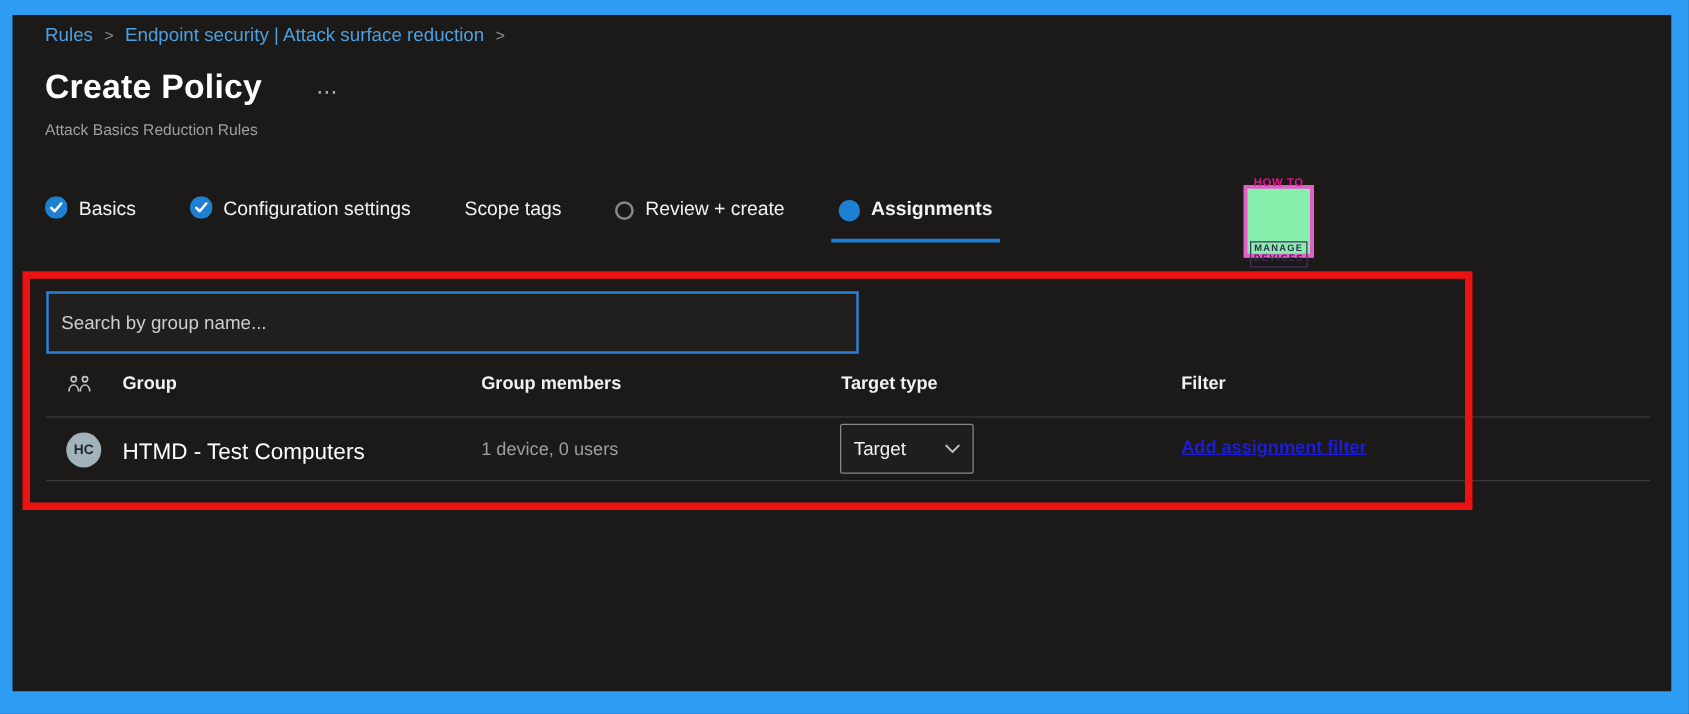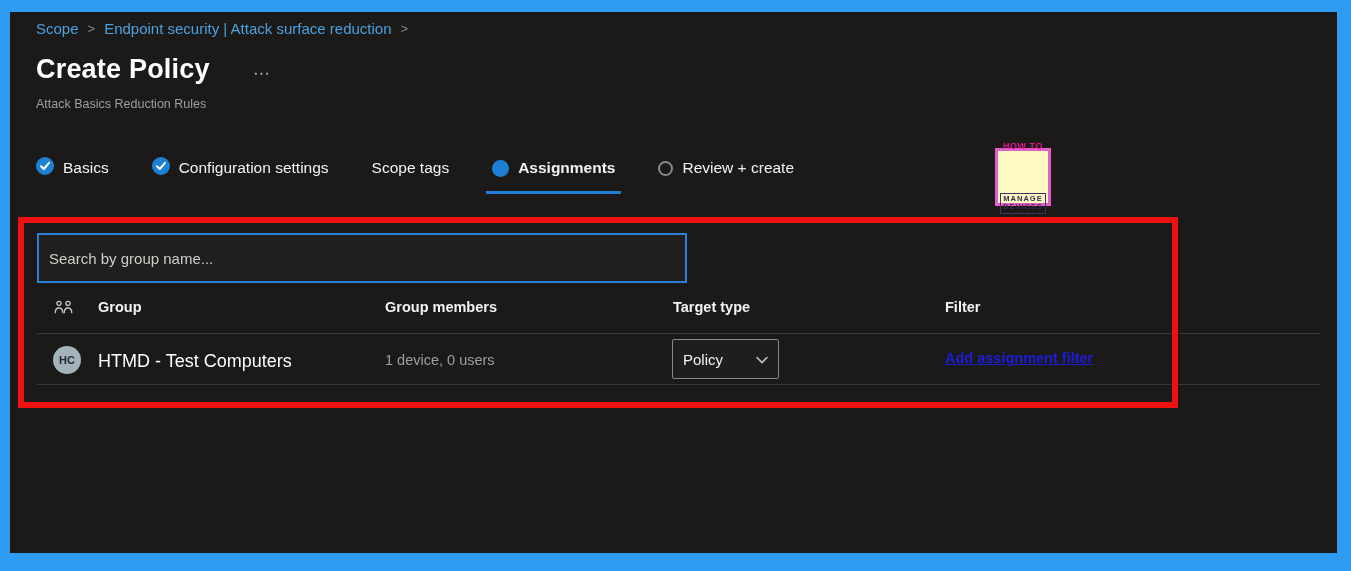--- a/index.html
+++ b/index.html
@@ -61,7 +61,7 @@
   <div class="panel"></div>
 
   <div class="breadcrumb">
-    <span class="crumb">Scope</span>
+    <span class="crumb">Rules</span>
     <span class="crumb-sep">&gt;</span>
     <span class="crumb">Endpoint security | Attack surface reduction</span>
     <span class="crumb-sep">&gt;</span>

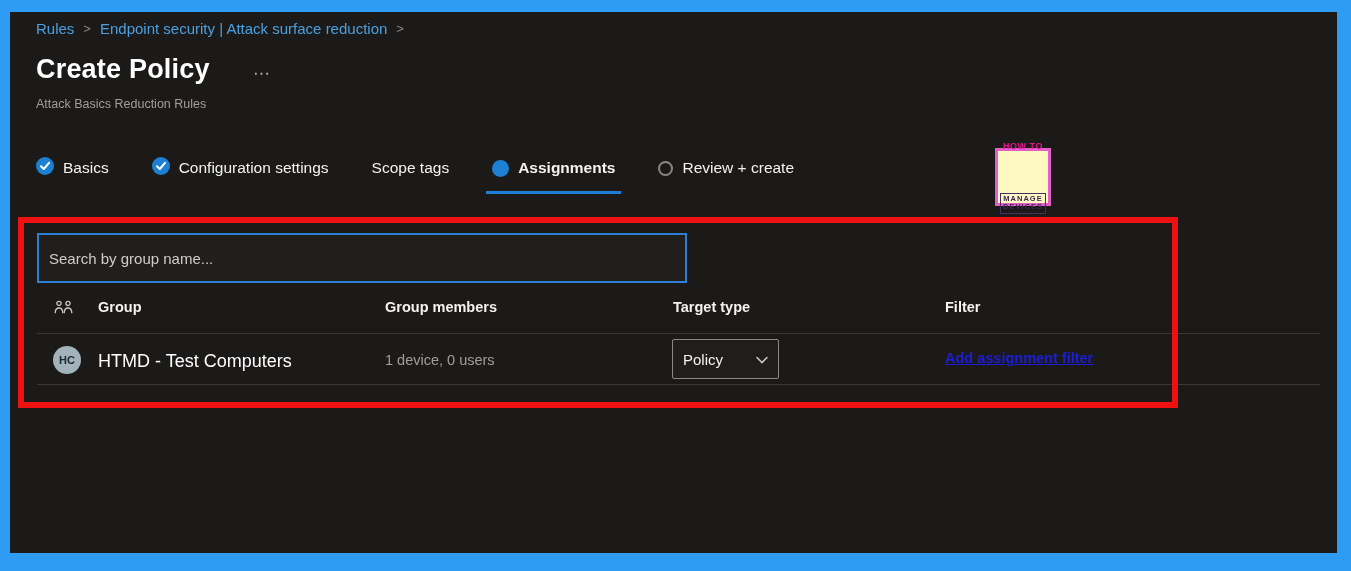--- a/index.html
+++ b/index.html
@@ -27,7 +27,7 @@
   .tab-underline { position:absolute; left:-6px; right:-6px; bottom:-11px; height:3px; background:#1f7fd6; }
 
   
-  .badge { position:absolute; left:995px; top:148px; width:56px; height:58px; background:#fef9c3; border:3px solid #e25fc8; z-index:2;
+  .badge { position:absolute; left:995px; top:148px; width:56px; height:58px; background:#86efac; border:3px solid #e25fc8; z-index:2;
            display:flex; flex-direction:column; align-items:center; justify-content:center; gap:2px; }
   .badge-top { color:#e0148c; font-weight:bold; font-size:9px; letter-spacing:0.5px; }
   .badge-box { border:1.5px solid #473061; padding:1px 2px; text-align:center;margin-top:40px; }

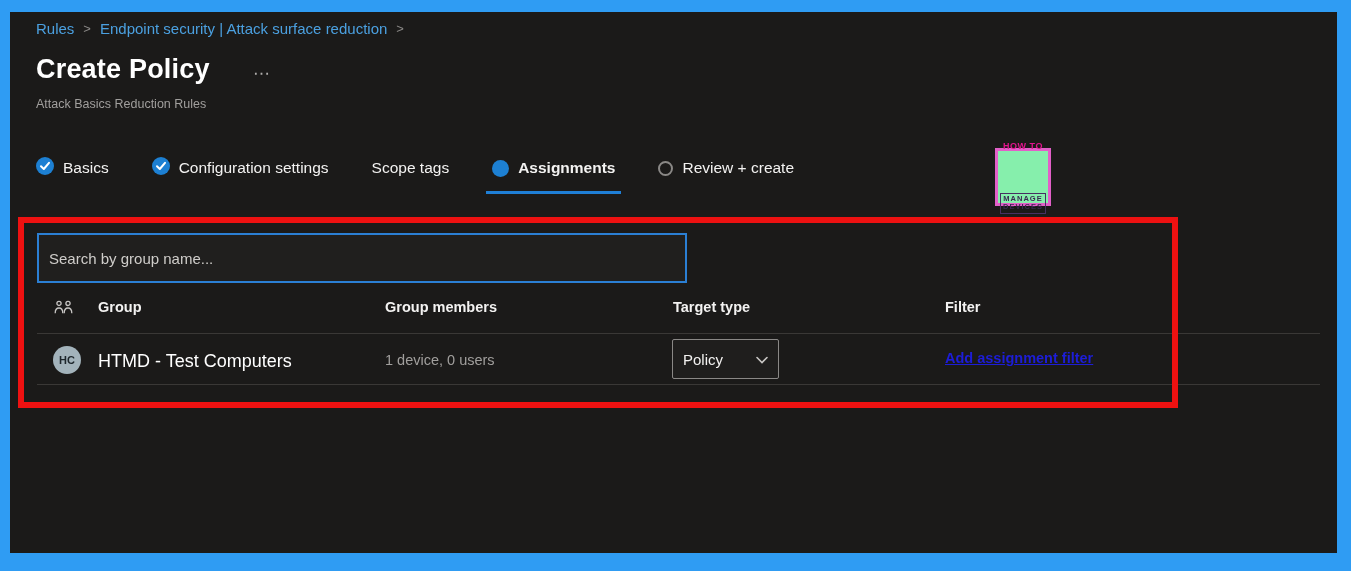--- a/index.html
+++ b/index.html
@@ -93,14 +93,14 @@
     <div class="tab">
       <span class="tab-label">Scope tags</span>
     </div>
+    <div class="tab">
+      <span class="icon-ring"></span>
+      <span class="tab-label">Review + create</span>
+    </div>
     <div class="tab active">
       <span class="icon-dot"></span>
       <span class="tab-label">Assignments</span>
       <span class="tab-underline"></span>
-    </div>
-    <div class="tab">
-      <span class="icon-ring"></span>
-      <span class="tab-label">Review + create</span>
     </div>
   </div>
 

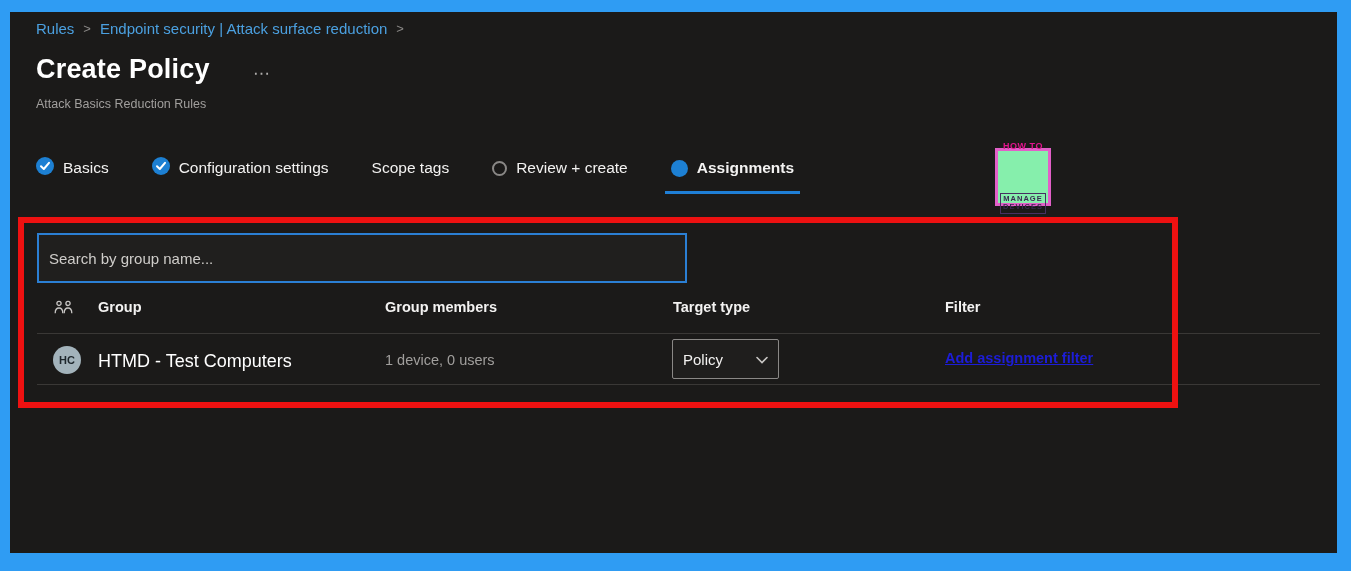--- a/index.html
+++ b/index.html
@@ -138,7 +138,7 @@
   <span class="cell-members">1 device, 0 users</span>
 
   <div class="dropdown">
-    <span class="dropdown-value">Policy</span>
+    <span class="dropdown-value">Target</span>
     <span>
       <svg width="12" height="8" viewBox="0 0 12 8">
           <path d="M1 1.5 L6 6.5 L11 1.5" fill="none" stroke="#c8c6c4" stroke-width="1.6" stroke-linecap="round"></path>

